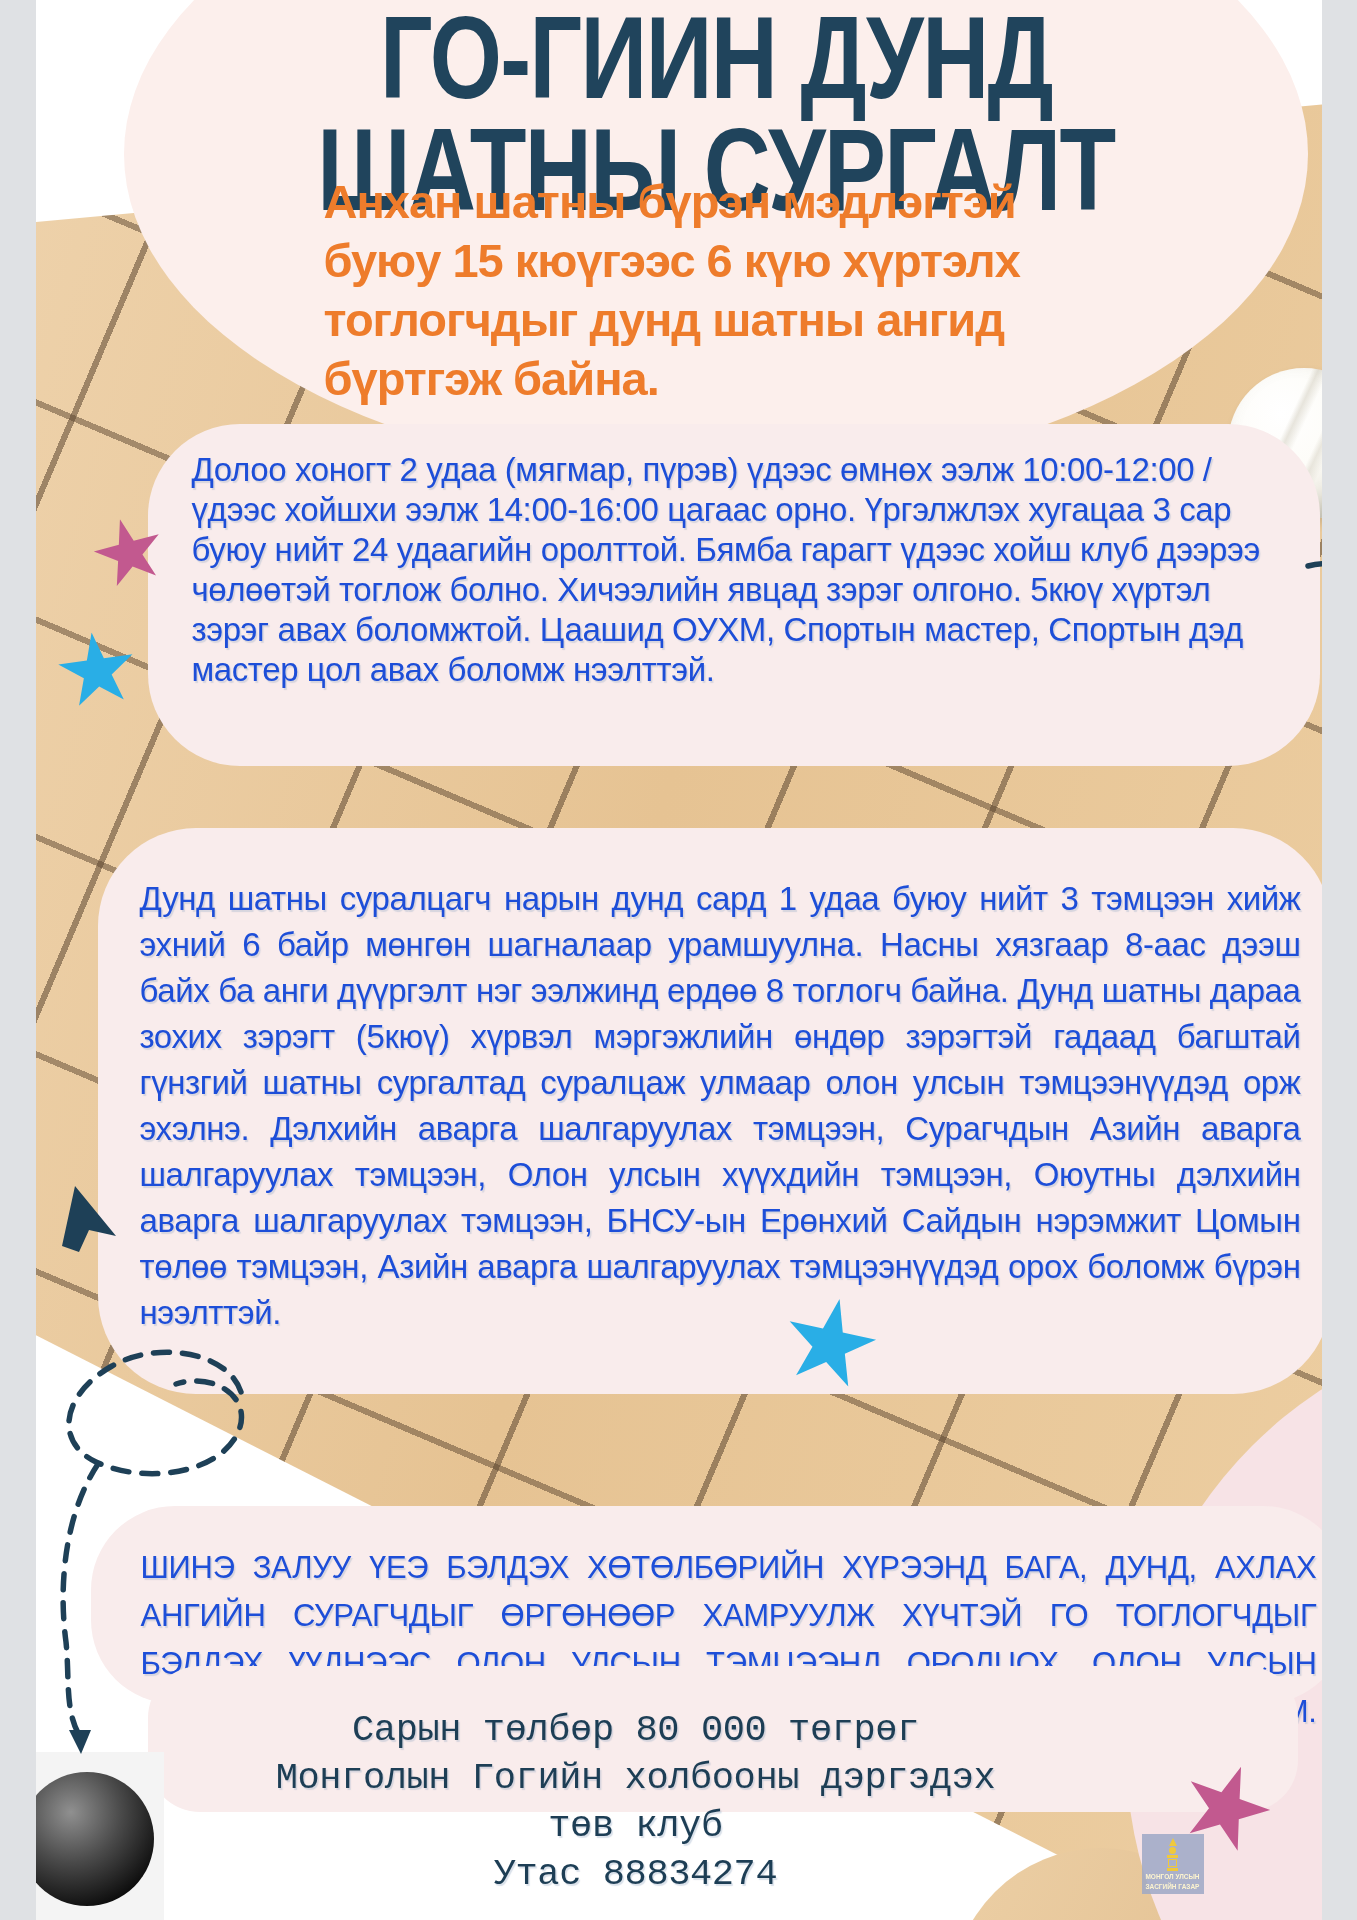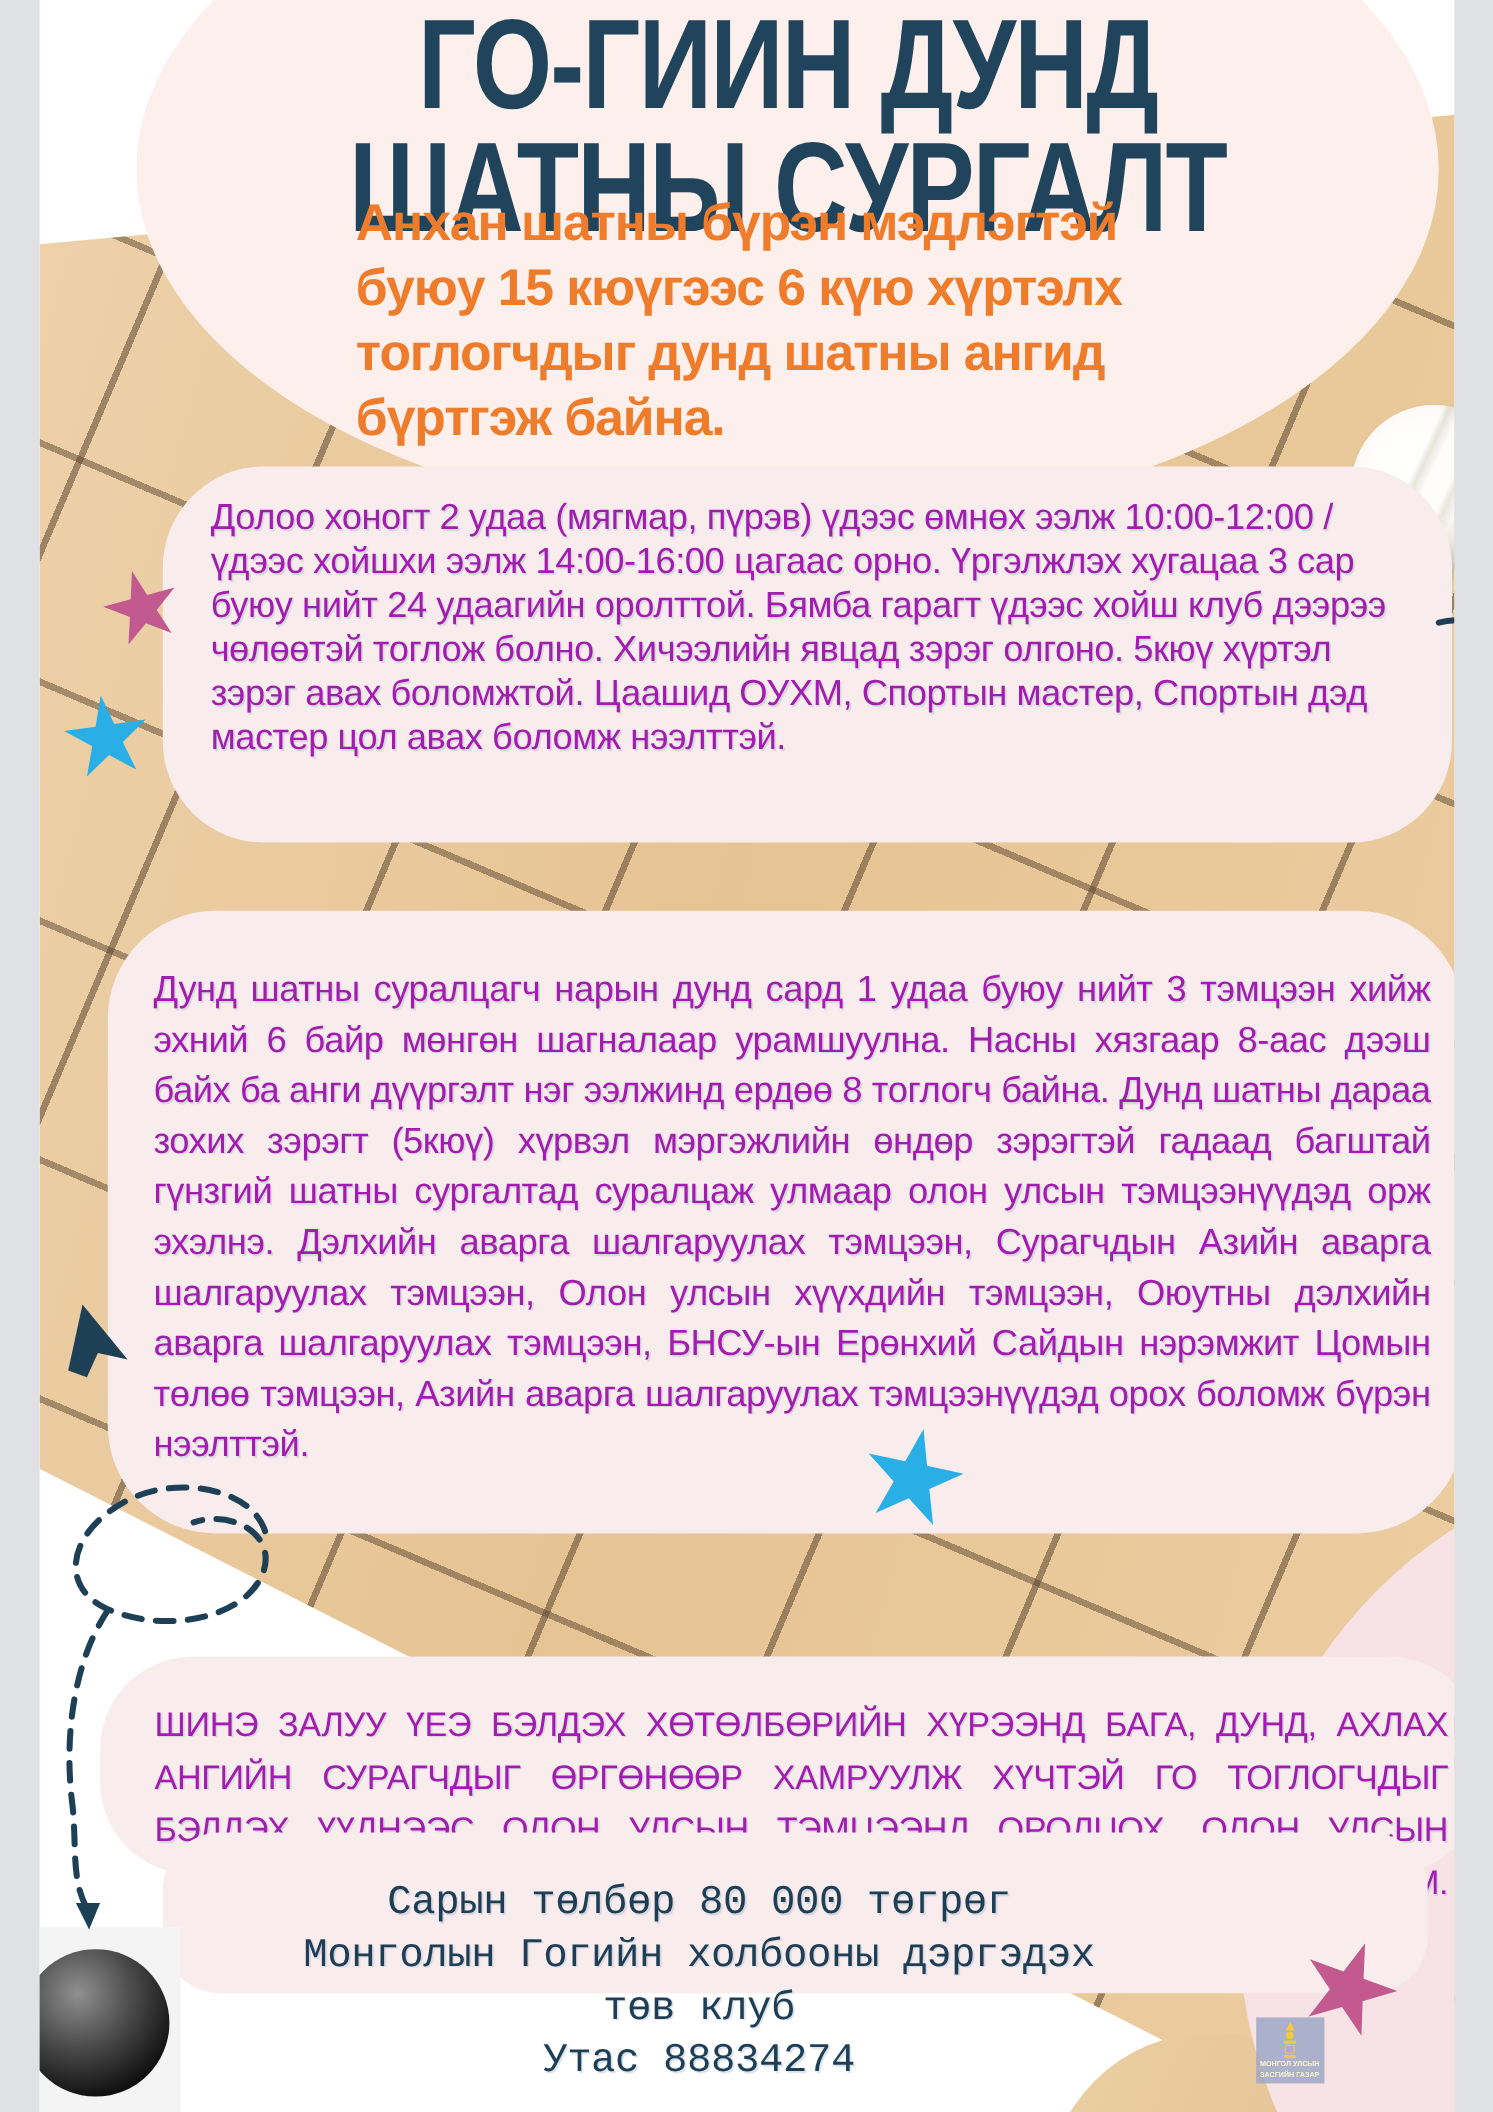--- a/index.html
+++ b/index.html
@@ -30,7 +30,7 @@
     font-size:47px;line-height:59px;font-weight:600;color:#ee7c2b;letter-spacing:-1px;}
   .subtitle b{font-weight:800;}
   
-  .block{position:absolute;background:#f9ecec;color:#a21caf;}
+  .block{position:absolute;background:#f9ecec;color:#1d4ed8;}
   .block-1{left:112px;top:424px;width:1172px;height:342px;border-radius:92px;
     padding:0;font-size:33px;line-height:40px;letter-spacing:-.4px;}
   .block-1 .txt{padding:26px 34px 0 44px;text-align:left;}

